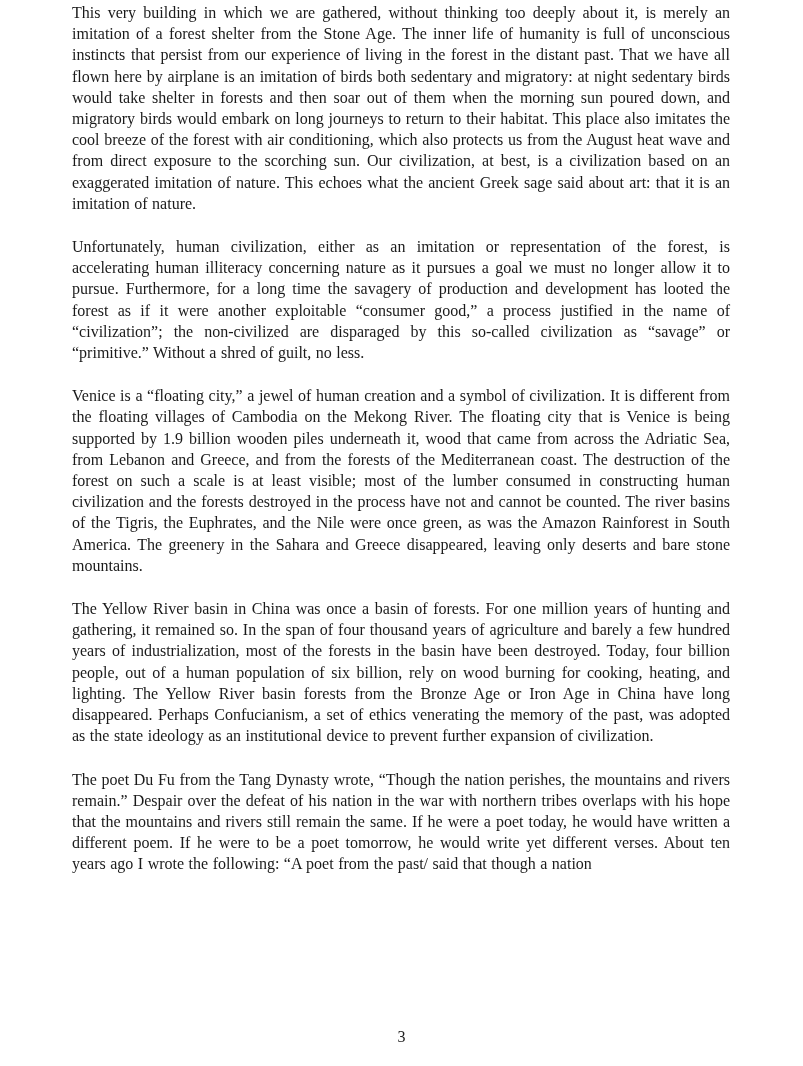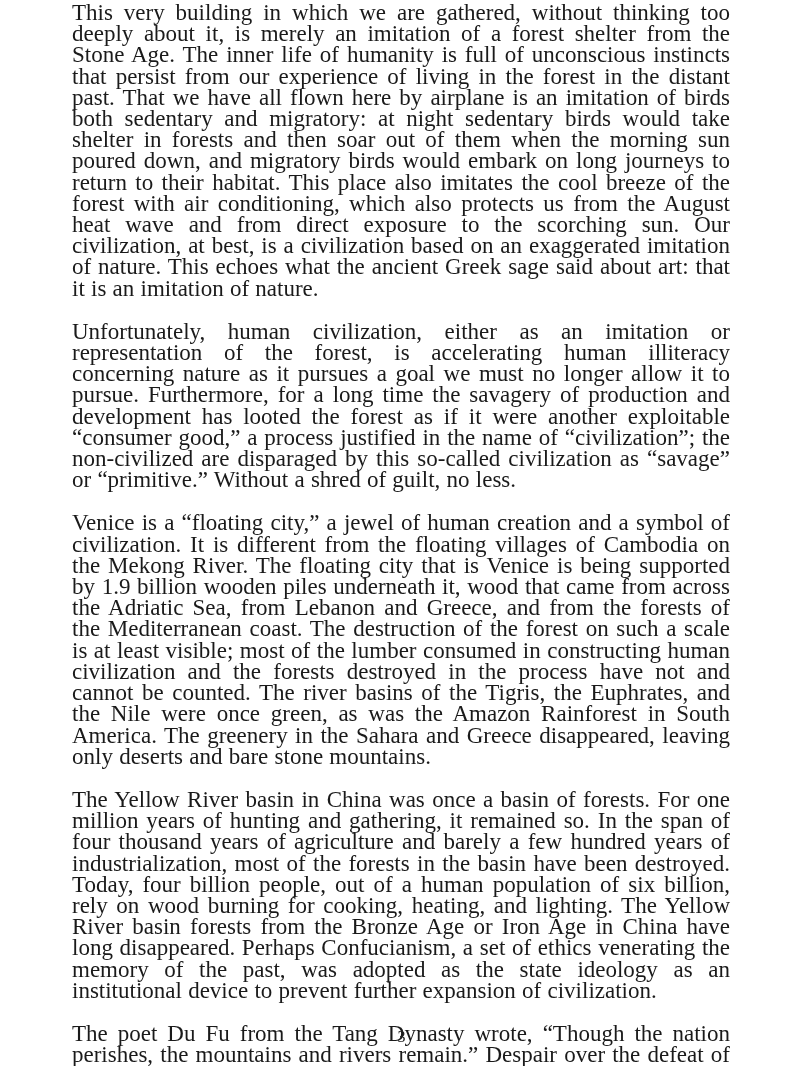--- a/index.html
+++ b/index.html
@@ -23,7 +23,7 @@
   }
   .para {
     margin: 0 0 22px 0;
-    font-size: 23px;
+    font-size: 16px;
     line-height: 21.2px;
     text-align: justify;
     text-justify: inter-word;

